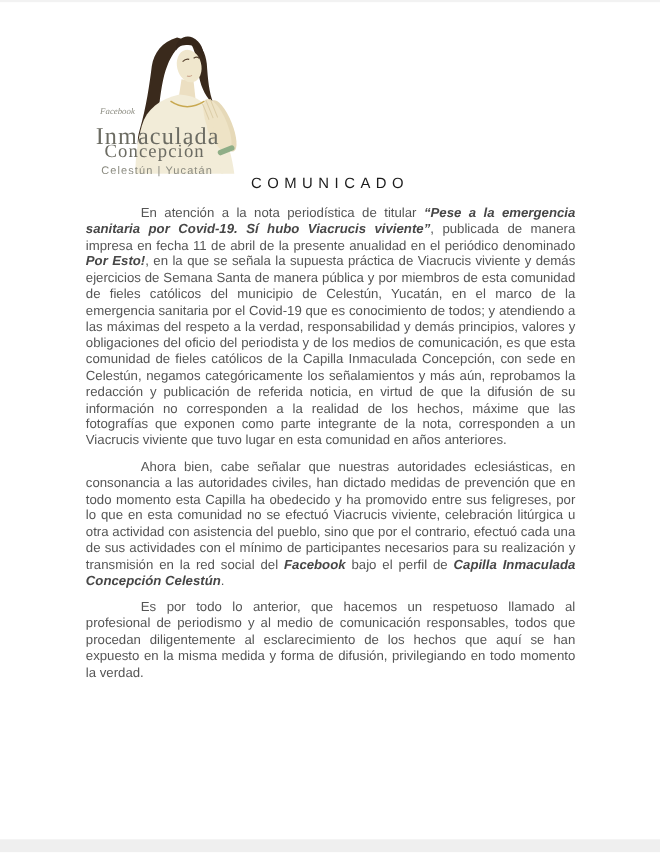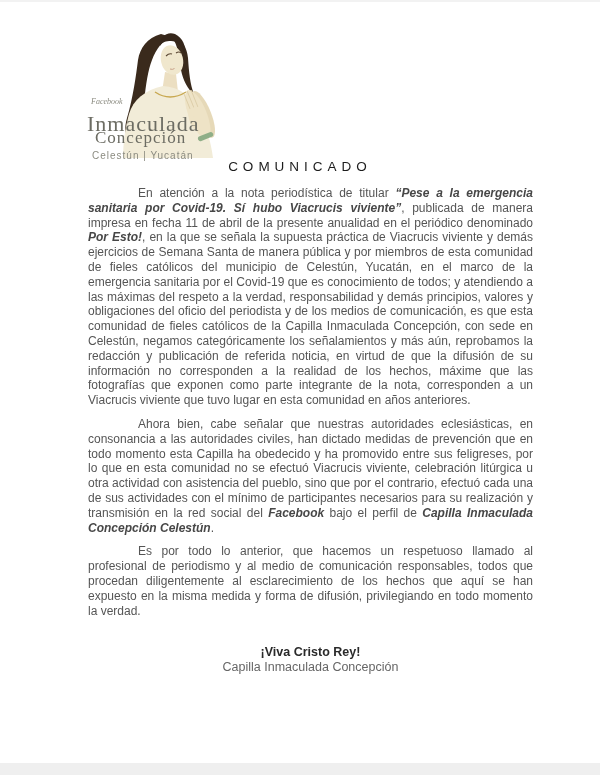--- a/index.html
+++ b/index.html
@@ -45,7 +45,7 @@
   }
   
   .doc-body {
-    position:absolute; left:88px; top:184px; width:445px;
+    position:absolute; left:78px; top:184px; width:445px;
     font-size:12px; line-height:14.8px; color:#555555;
     text-align:justify;
   }

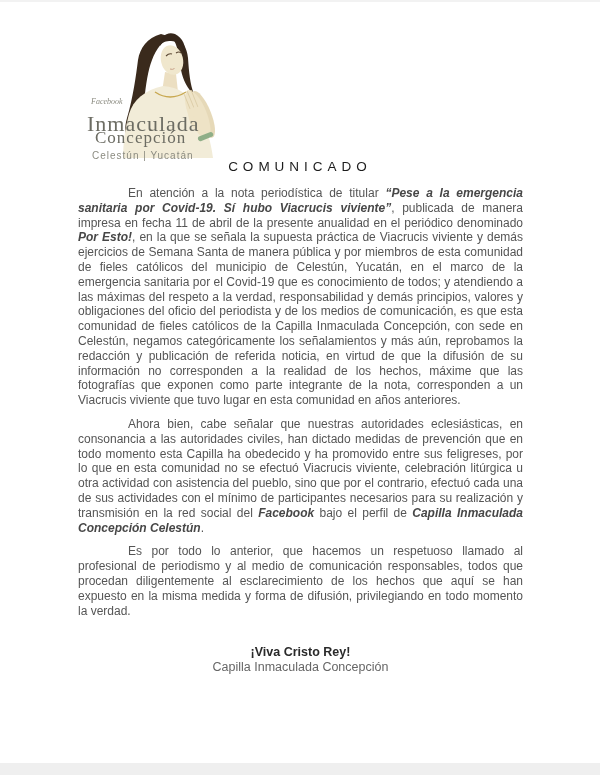--- a/index.html
+++ b/index.html
@@ -117,10 +117,6 @@
     <p><span class="normal">En atención a la nota periodística de titular </span><span class="bolditalic">“Pese a la emergencia sanitaria por Covid-19. Sí hubo Viacrucis viviente”</span><span class="normal">, publicada de manera impresa en fecha 11 de abril de la presente anualidad en el periódico denominado </span><span class="bolditalic">Por Esto!</span><span class="normal">, en la que se señala la supuesta práctica de Viacrucis viviente y demás ejercicios de Semana Santa de manera pública y por miembros de esta comunidad de fieles católicos del municipio de Celestún, Yucatán, en el marco de la emergencia sanitaria por el Covid-19 que es conocimiento de todos; y atendiendo a las máximas del respeto a la verdad, responsabilidad y demás principios, valores y obligaciones del oficio del periodista y de los medios de comunicación, es que esta comunidad de fieles católicos de la Capilla Inmaculada Concepción, con sede en Celestún, negamos categóricamente los señalamientos y más aún, reprobamos la redacción y publicación de referida noticia, en virtud de que la difusión de su información no corresponden a la realidad de los hechos, máxime que las fotografías que exponen como parte integrante de la nota, corresponden a un Viacrucis viviente que tuvo lugar en esta comunidad en años anteriores.</span></p>
     <p><span class="normal">Ahora bien, cabe señalar que nuestras autoridades eclesiásticas, en consonancia a las autoridades civiles, han dictado medidas de prevención que en todo momento esta Capilla ha obedecido y ha promovido entre sus feligreses, por lo que en esta comunidad no se efectuó Viacrucis viviente, celebración litúrgica u otra actividad con asistencia del pueblo, sino que por el contrario, efectuó cada una de sus actividades con el mínimo de participantes necesarios para su realización y transmisión en la red social del </span><span class="bolditalic">Facebook</span><span class="normal"> bajo el perfil de </span><span class="bolditalic">Capilla Inmaculada Concepción Celestún</span><span class="normal">.</span></p>
     <p><span class="normal">Es por todo lo anterior, que hacemos un respetuoso llamado al profesional de periodismo y al medio de comunicación responsables, todos que procedan diligentemente al esclarecimiento de los hechos que aquí se han expuesto en la misma medida y forma de difusión, privilegiando en todo momento la verdad.</span></p>
-    <div class="closing">
-      <div class="closing-slogan">¡Viva Cristo Rey!</div>
-      <div class="closing-signature">Capilla Inmaculada Concepción</div>
-    </div>
   </div>
 
   <div class="bottom-strip"></div>

